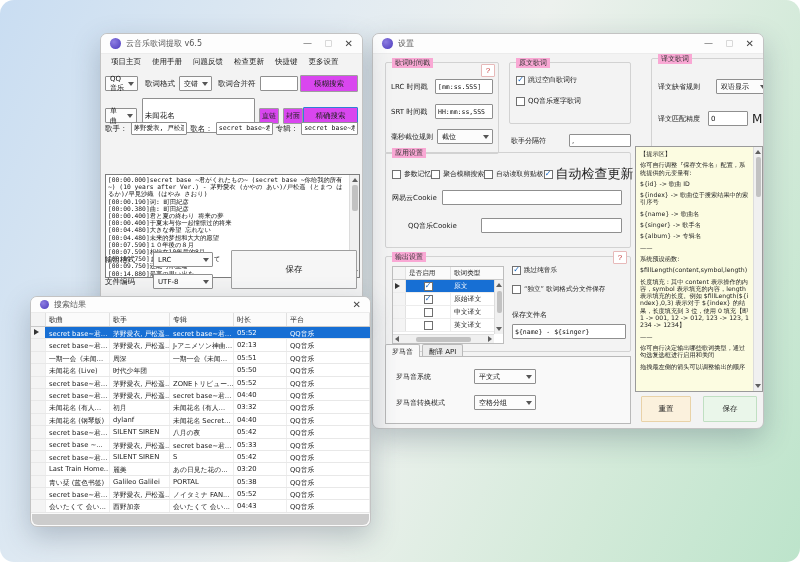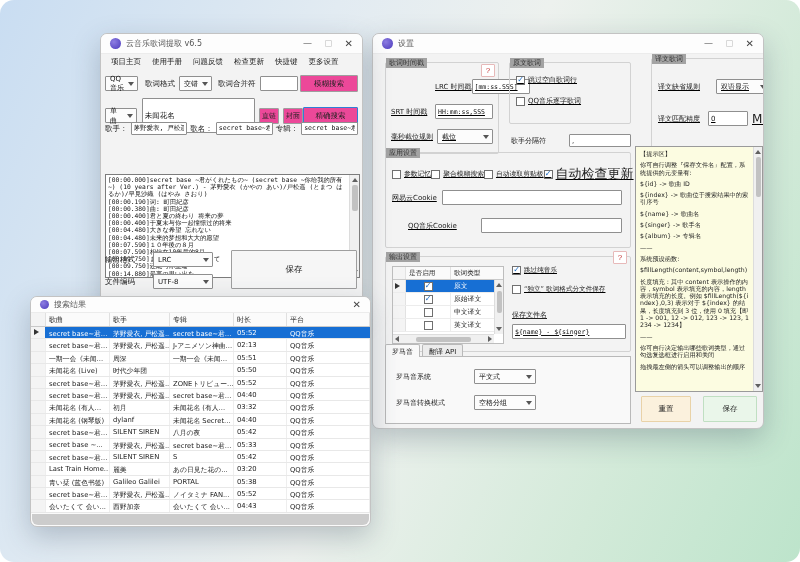--- a/index.html
+++ b/index.html
@@ -83,7 +83,7 @@
   #settings-win { left:372px; top:33px; width:392px; height:396px; }
   #settings-win .titlebar { height:20px; }
   .group { position:absolute; border:1px solid #d2d2d2; border-radius:2px; }
-  .gtitle { position:absolute; top:-5px; left:0; background:#a3a3a3; padding:0 3px; font-size:7px; color:#333; white-space:nowrap; }
+  .gtitle { position:absolute; top:-5px; left:6px; background:#f9a8d4; padding:0 3px; font-size:7px; color:#333; white-space:nowrap; }
   .g-abs { position:absolute;text-decoration:underline; }
 
   

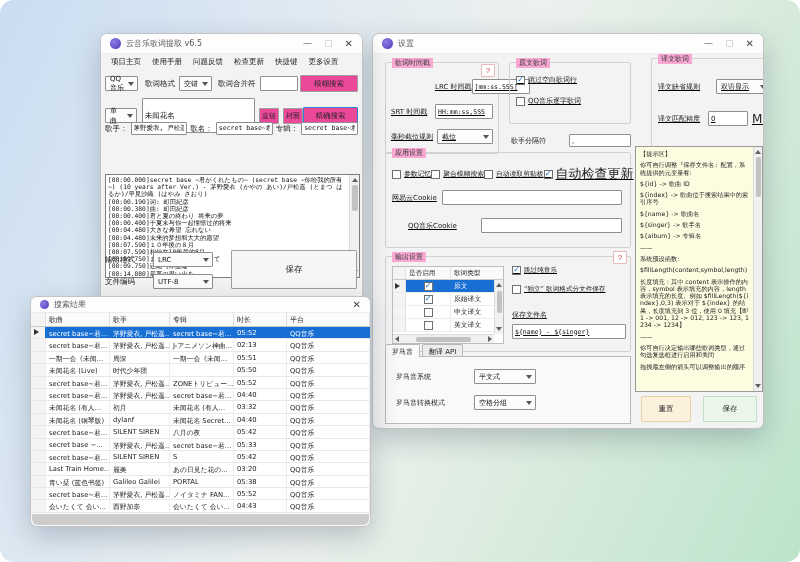--- a/index.html
+++ b/index.html
@@ -30,7 +30,7 @@
   input.tinput { background:#fff; border:1px solid #8f8f8f; height:15px; font-size:7px; color:#111;
                  padding:0 2px; border-radius:1px; font-family:"DejaVu Sans",sans-serif; }
   input.mono, .mono { font-family:"DejaVu Sans Mono",monospace; }
-  .btn { background:#ec4899; border:1px solid #9e9e9e; display:flex; align-items:center; justify-content:center;
+  .btn { background:#d946ef; border:1px solid #9e9e9e; display:flex; align-items:center; justify-content:center;
          font-size:7.5px; color:#222; border-radius:1px; white-space:nowrap; }
   .btn.default { border:1px solid #2f7fd6; }
   .helpbtn { width:14px; height:13px; background:#fff; border:1px solid #e7b9b9; color:#c43b3b;

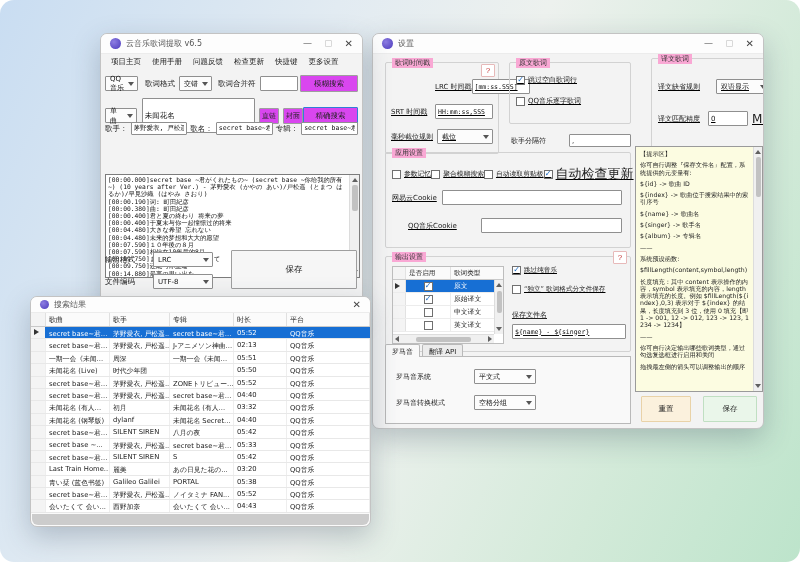--- a/index.html
+++ b/index.html
@@ -84,7 +84,7 @@
   #settings-win .titlebar { height:20px; }
   .group { position:absolute; border:1px solid #d2d2d2; border-radius:2px; }
   .gtitle { position:absolute; top:-5px; left:6px; background:#f9a8d4; padding:0 3px; font-size:7px; color:#333; white-space:nowrap; }
-  .g-abs { position:absolute;text-decoration:underline; }
+  .g-abs { position:absolute; }
 
   
   .mini-table { position:absolute; left:6px; top:9px; width:112px; height:78px; border:1px solid #bdbdbd; background:#fff; }

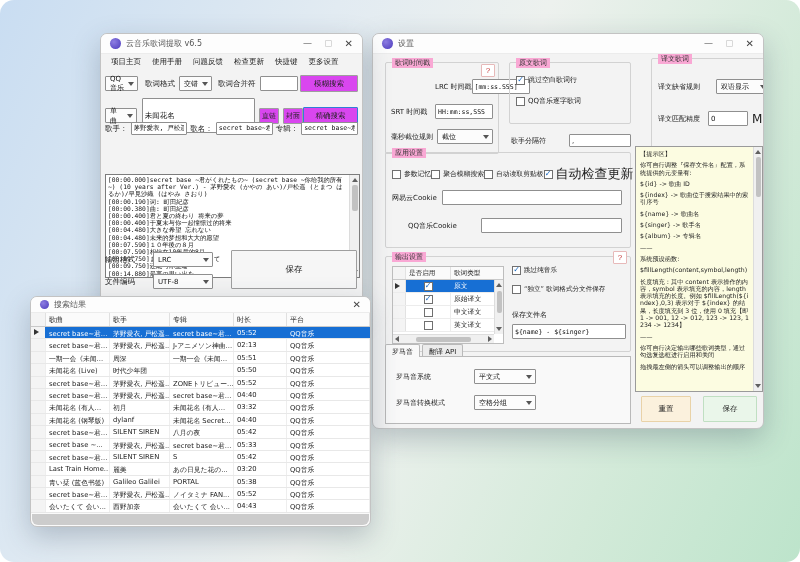--- a/index.html
+++ b/index.html
@@ -399,7 +399,7 @@
       <span class="gtitle">歌词时间戳</span>
       <button class="helpbtn" style="position:absolute; right:3px; top:1px;">?</button>
       <div class="frow g-abs" style="left:5px; top:16px; right:5px;">
-        <span class="lbl" style="font-size:7px;margin-left:44px;">LRC 时间戳</span>
+        <span class="lbl" style="font-size:7px;">LRC 时间戳</span>
         <input class="tinput mono" style="width: 58px; margin-left: auto; font-size: 6.5px;" value="[mm:ss.SSS]">
       </div>
       <div class="frow g-abs" style="left:5px; top:41px; right:5px;">

